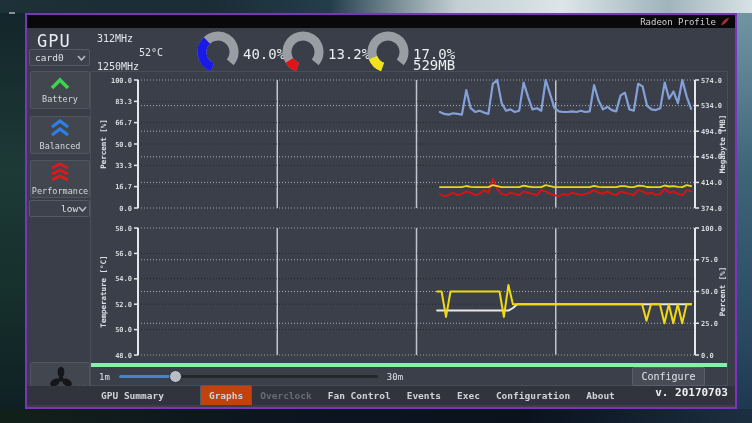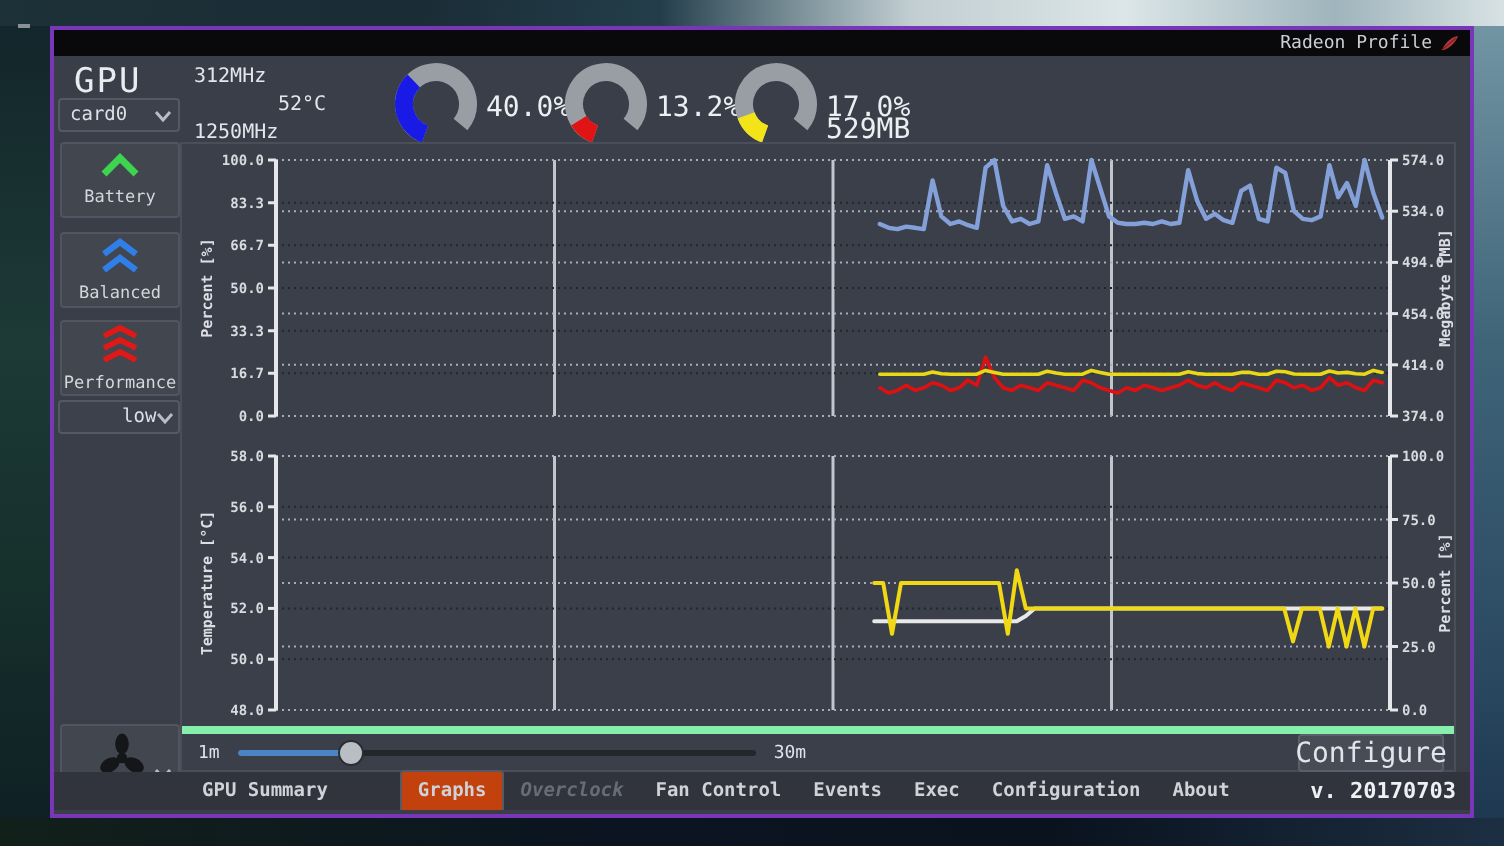--- a/index.html
+++ b/index.html
@@ -61,8 +61,8 @@
   .slider .fill { position:absolute; left:0; width:52px; top:5px; height:3px; background:#4a84c4; border-radius:2px; }
   .slider .handle { position:absolute; left:50px; top:0; width:13px; height:13px; border-radius:50%;
     background:#b9bdc4; border:1px solid #2a2d33; }
-  .configure-btn { margin-left:auto; margin-right:5px; width:73px; height:19px; background:#484c57;
-    border:1px solid #5a5f6a; border-radius:2px; color:#e2e4ea; font-size:14px;
+  .configure-btn { margin-left:auto; margin-right:22px; width:73px; height:19px; background:#484c57;
+    border:1px solid #5a5f6a; border-radius:2px; color:#e2e4ea; font-size:10px;
     font-family:"DejaVu Sans Mono", monospace; display:flex; align-items:center; justify-content:center; }
 
   

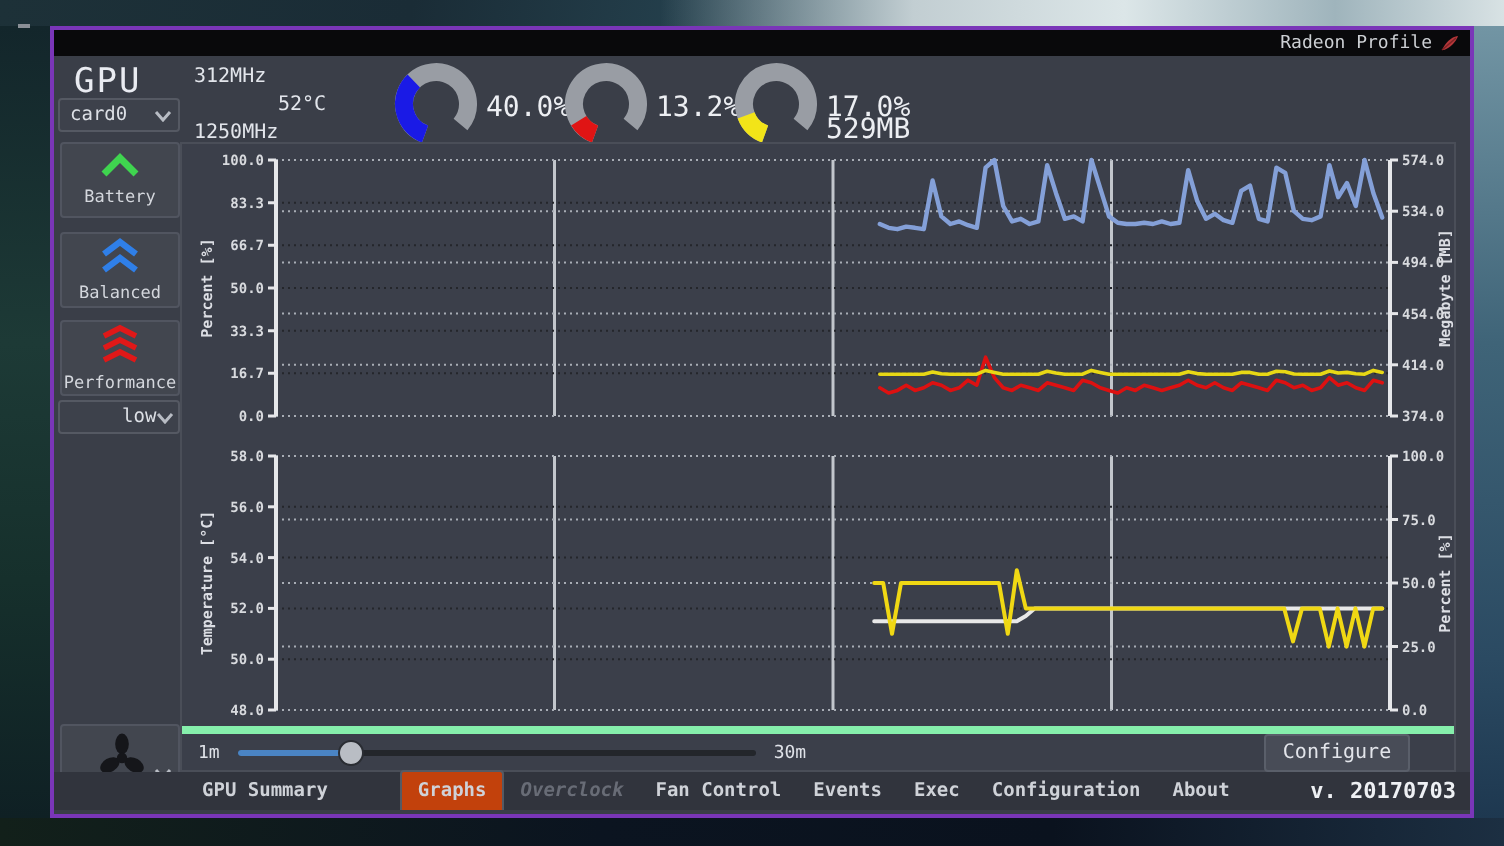--- a/index.html
+++ b/index.html
@@ -67,7 +67,7 @@
 
   
   .tabbar { position:absolute; left:0; right:0; top:358px; height:19px; background:#31343d;
-    display:flex; align-items:flex-end; padding-left:66px; }
+    display:flex; padding-left:66px; }
   .tab { font-size:9.5px; font-weight:700; color:#cfd2d8; padding:2px 8px 4px 8px; }
   .tab.active { background:#c2410c; border:1px solid #555a64; border-bottom:none;
     border-radius:2px 2px 0 0; padding-top:4px; margin-top:-3px;margin-left:28px; }

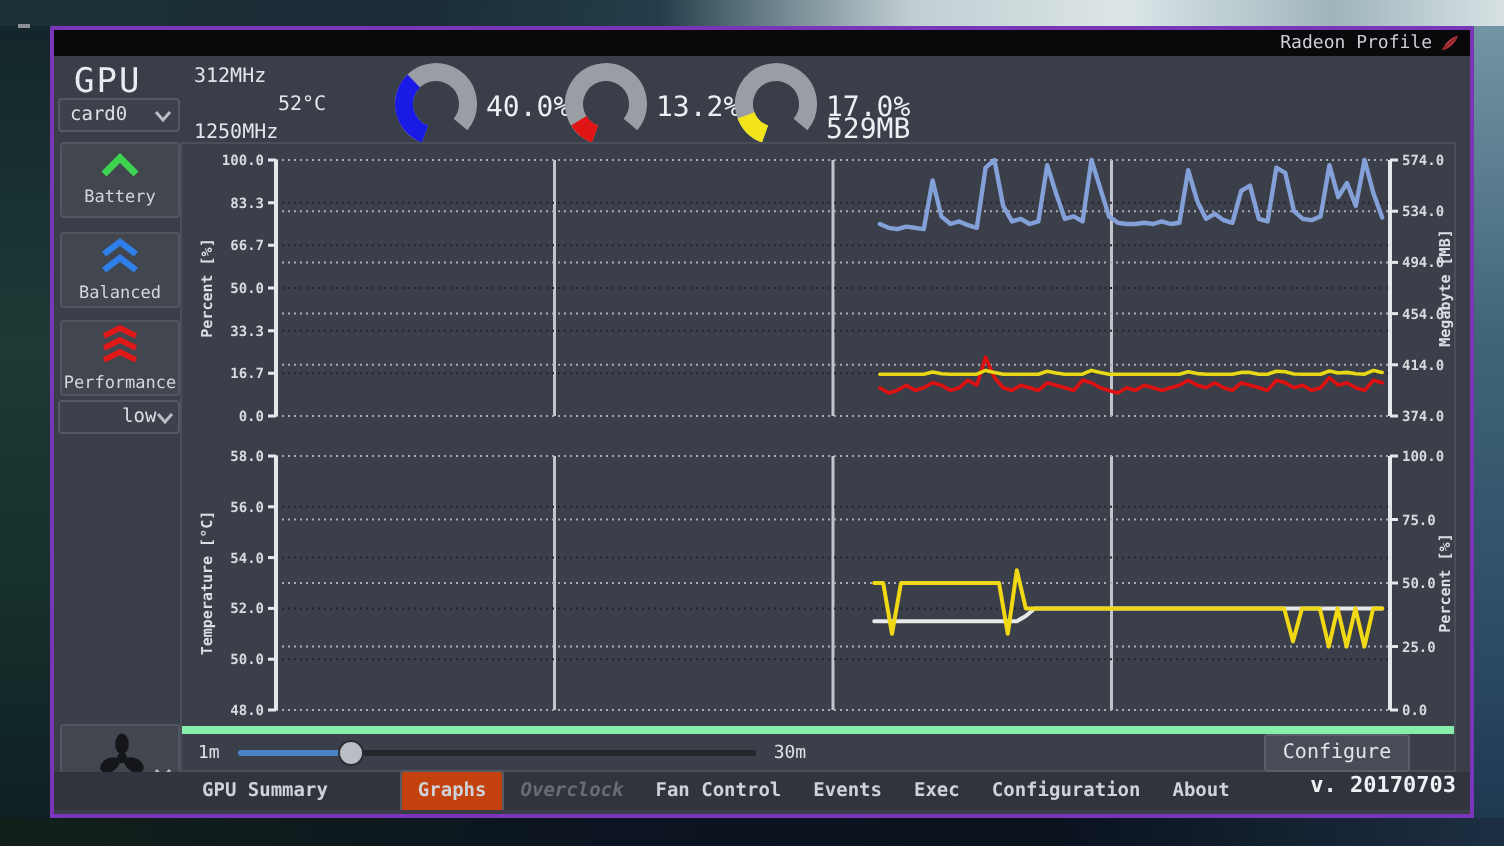--- a/index.html
+++ b/index.html
@@ -71,7 +71,7 @@
   .tab { font-size:9.5px; font-weight:700; color:#cfd2d8; padding:2px 8px 4px 8px; }
   .tab.active { background:#c2410c; border:1px solid #555a64; border-bottom:none;
     border-radius:2px 2px 0 0; padding-top:4px; margin-top:-3px;margin-left:28px; }
-  .tab.disabled { color:#686c76;font-style:italic; }
+  .tab.disabled { color:#686c76; }
   .version { margin-left:auto; margin-right:7px; font-size:11px; font-weight:700; color:#eef0f4; padding-bottom:3px; }
 </style>
 </head>

